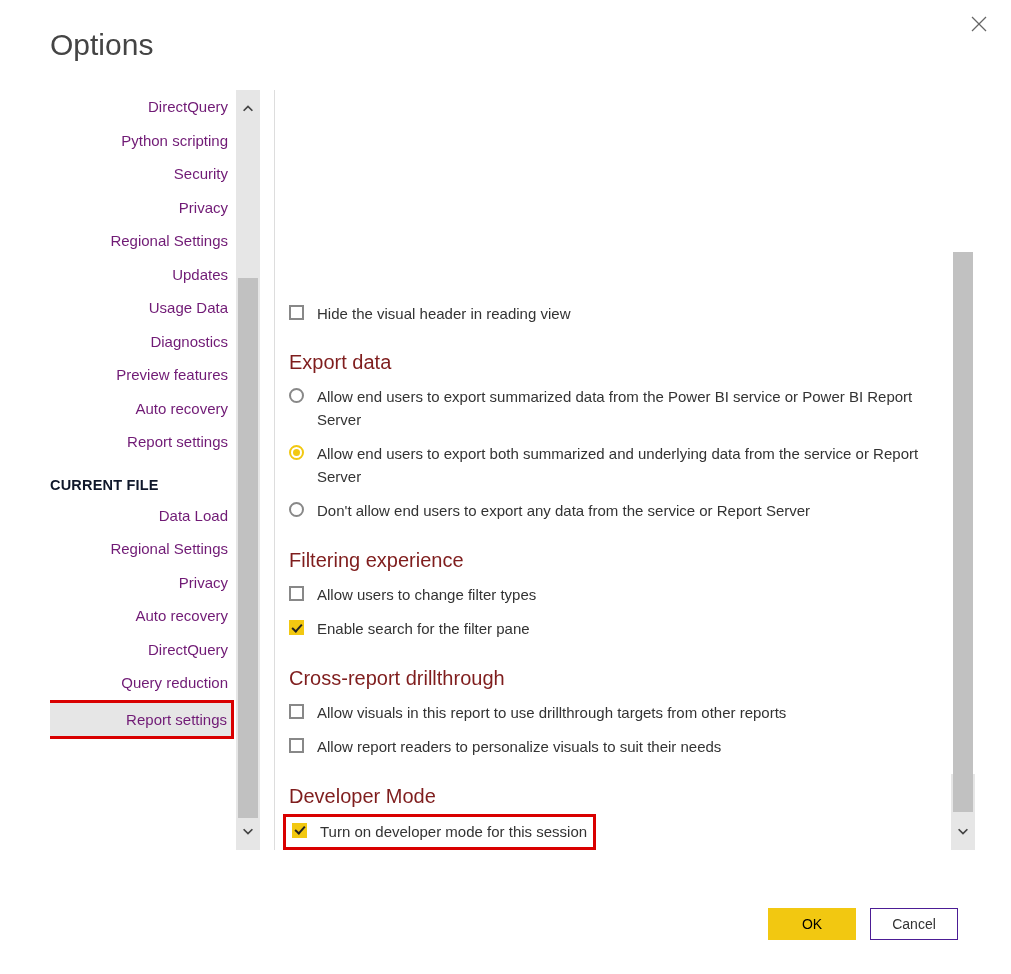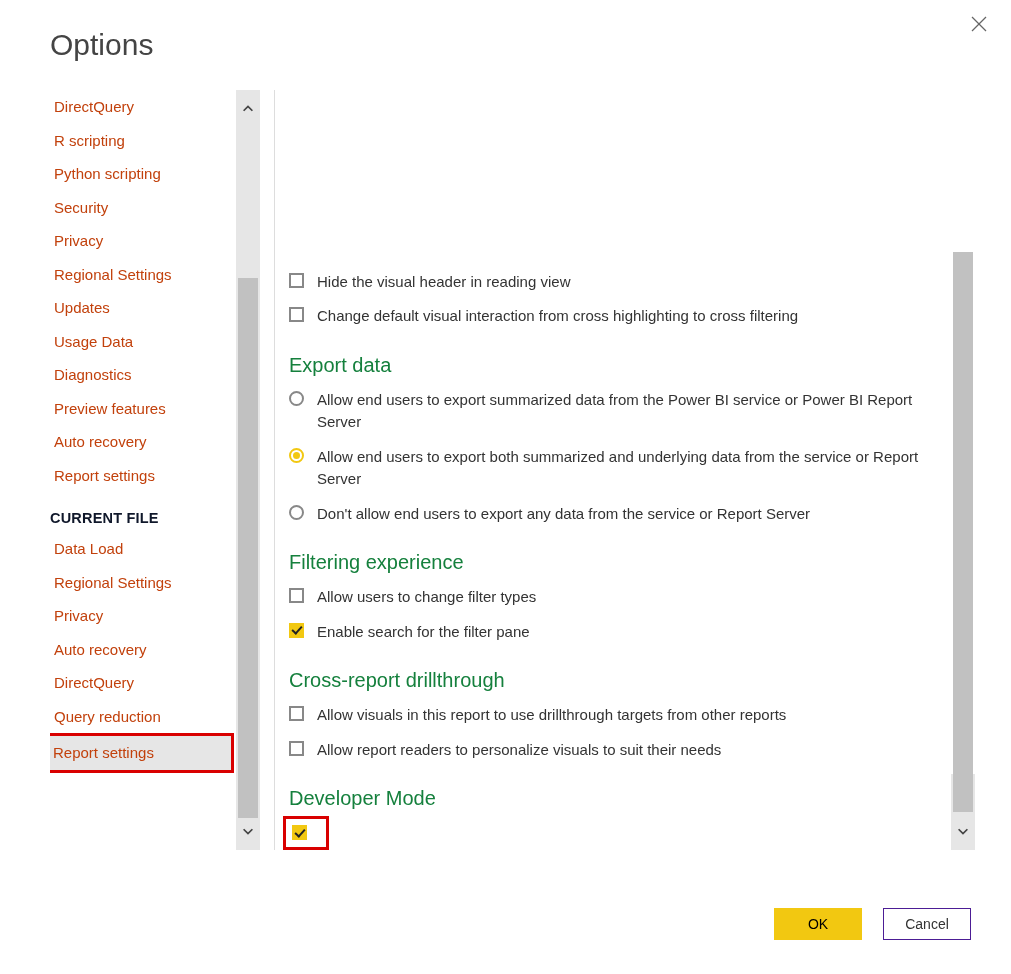--- a/index.html
+++ b/index.html
@@ -48,9 +48,10 @@
   }
   .sidebar .item {
     padding: 7px 4px;
-    color: #c2410c;
+    color: #701a75;
     cursor: pointer;
     line-height: 1.3;
+    text-align: right;
   }
   .sidebar .item.selected {
     background: #e6e6e6;

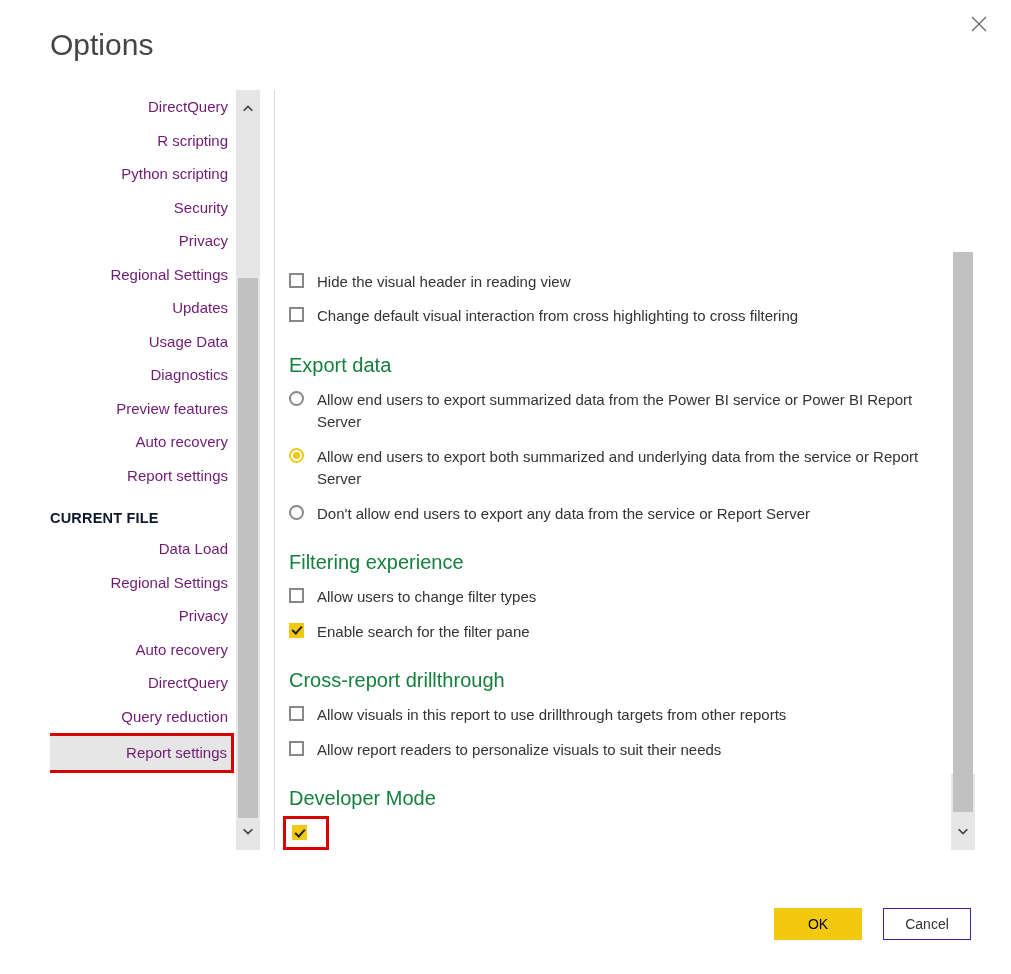--- a/index.html
+++ b/index.html
@@ -234,7 +234,6 @@
     <div class="sidebar-wrap">
       <div class="sidebar" id="sidebar">
           <div class="item">DirectQuery</div>
-          <div class="item">R scripting</div>
           <div class="item">Python scripting</div>
           <div class="item">Security</div>
           <div class="item">Privacy</div>

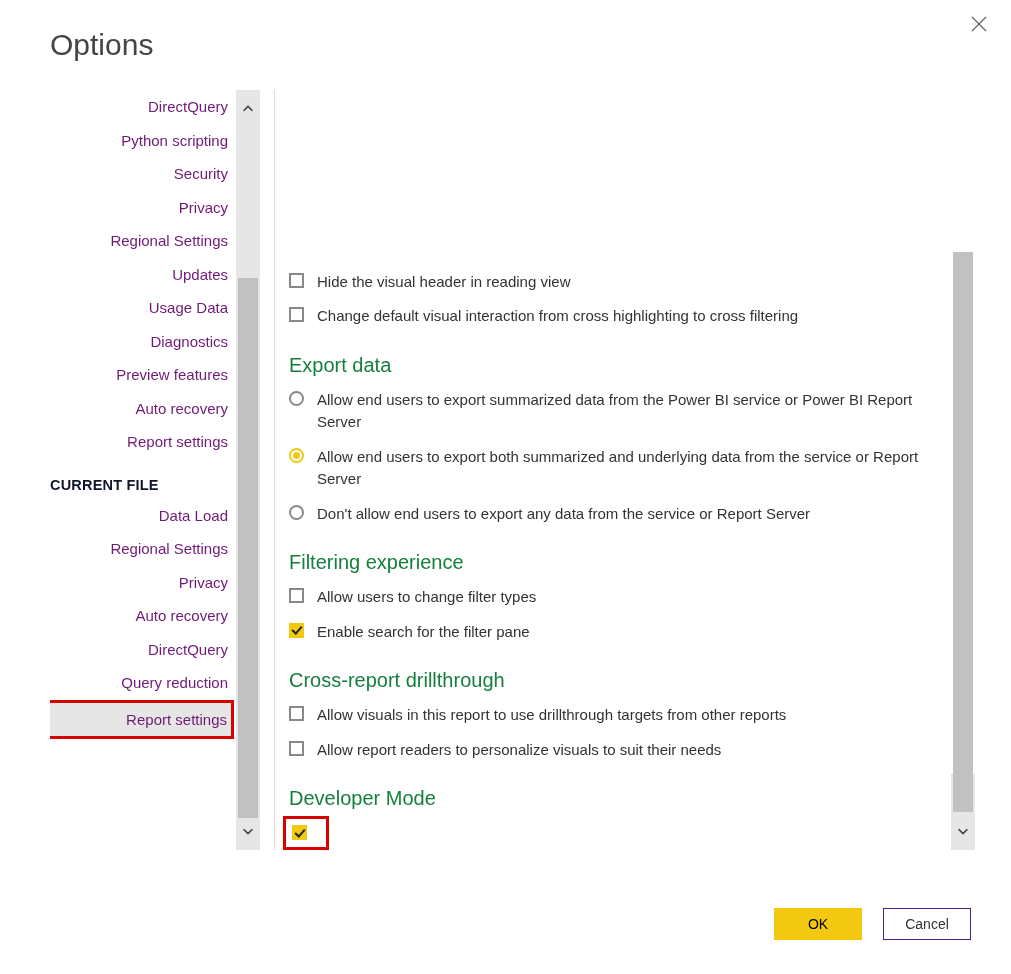--- a/index.html
+++ b/index.html
@@ -278,11 +278,6 @@
               <div class="chk"></div>
             </div>
             <div class="lbl">Hide the visual header in reading view</div>
-          </div><div class="opt">
-            <div class="ctrl">
-              <div class="chk"></div>
-            </div>
-            <div class="lbl">Change default visual interaction from cross highlighting to cross filtering</div>
           </div><div class="group-title">Export data</div><div class="opt">
             <div class="ctrl">
               <div class="rad"></div>

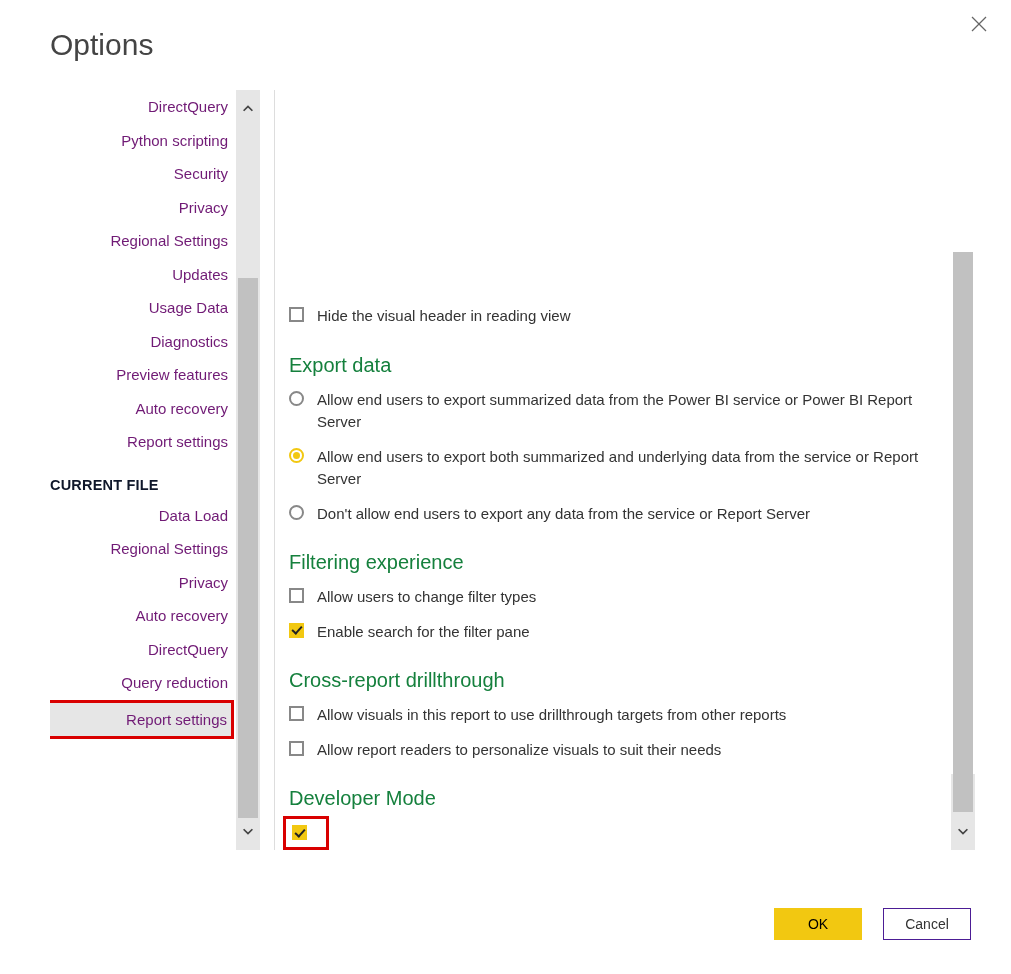--- a/index.html
+++ b/index.html
@@ -114,7 +114,7 @@
   }
   .main .group-title {
     font-size: 20px;
-    color: #15803d;
+    color: #7f1d1d;
     margin: 20px 0 6px 0;
     font-weight: 400;
   }

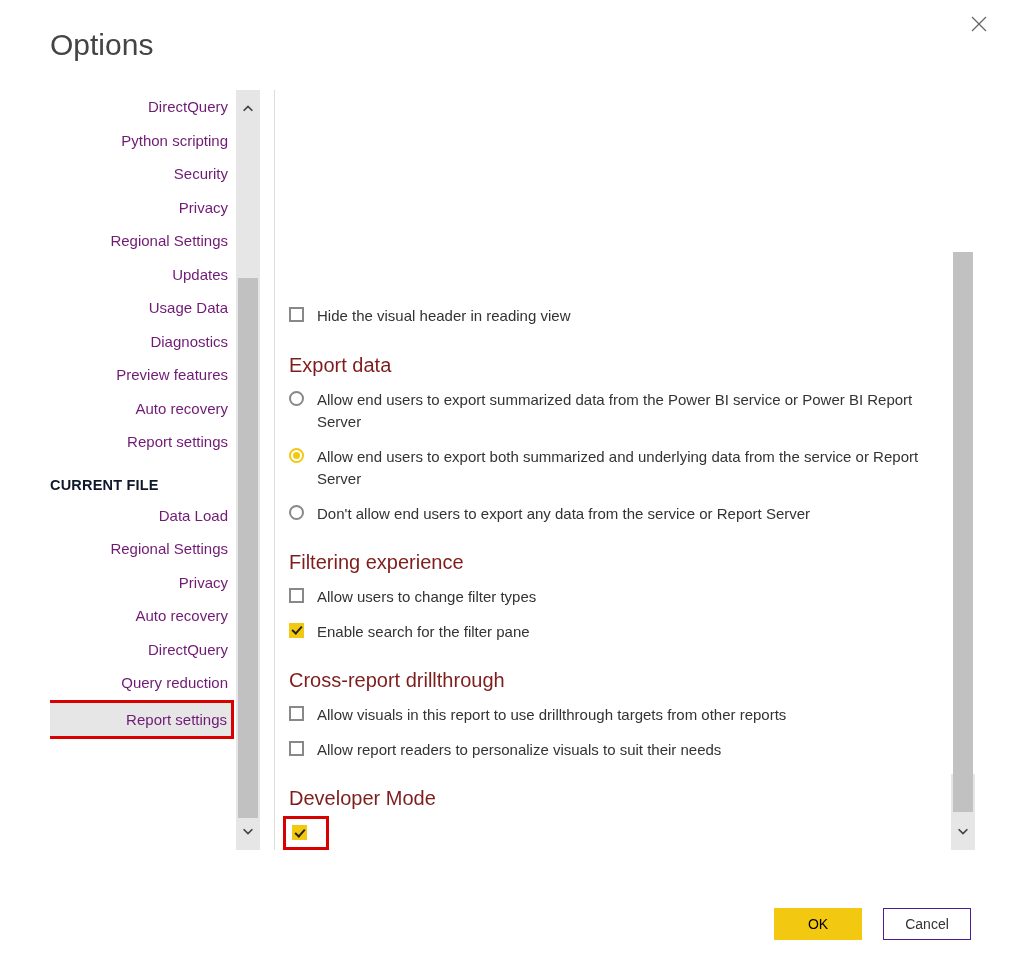--- a/index.html
+++ b/index.html
@@ -317,6 +317,7 @@
             <div class="ctrl">
               <div class="chk checked"></div>
             </div>
+            <div class="lbl">Turn on developer mode for this session</div>
           </div></div>
       <div class="mn-scroll">
         <div class="arrow">

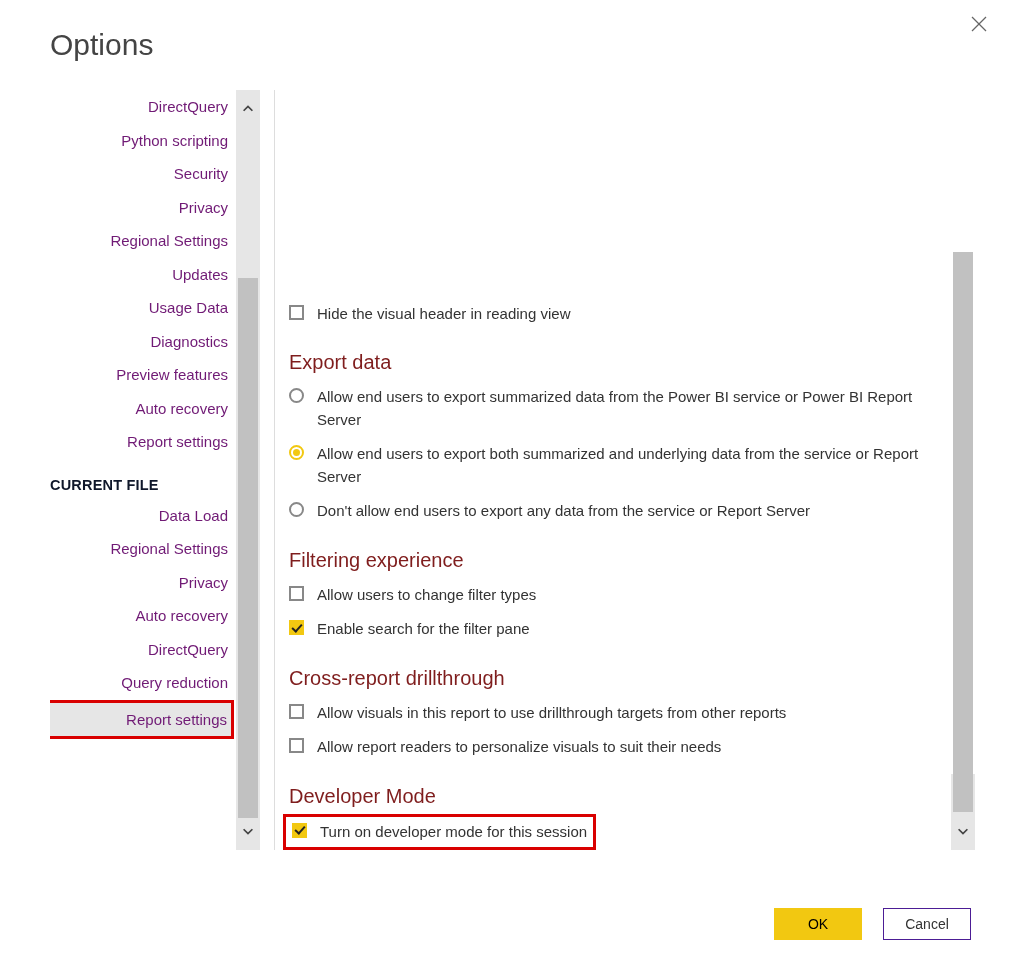--- a/index.html
+++ b/index.html
@@ -199,10 +199,10 @@
   
   .footer {
     position: absolute;
-    right: 40px;
+    right: 53px;
     bottom: 34px;
     display: flex;
-    gap: 21px;
+    gap: 14px;
   }
   .btn {
     min-width: 88px;

